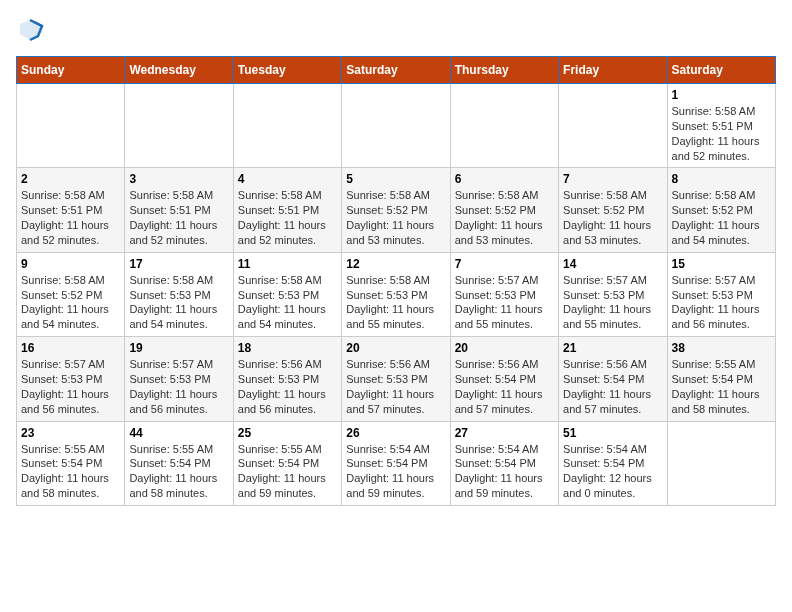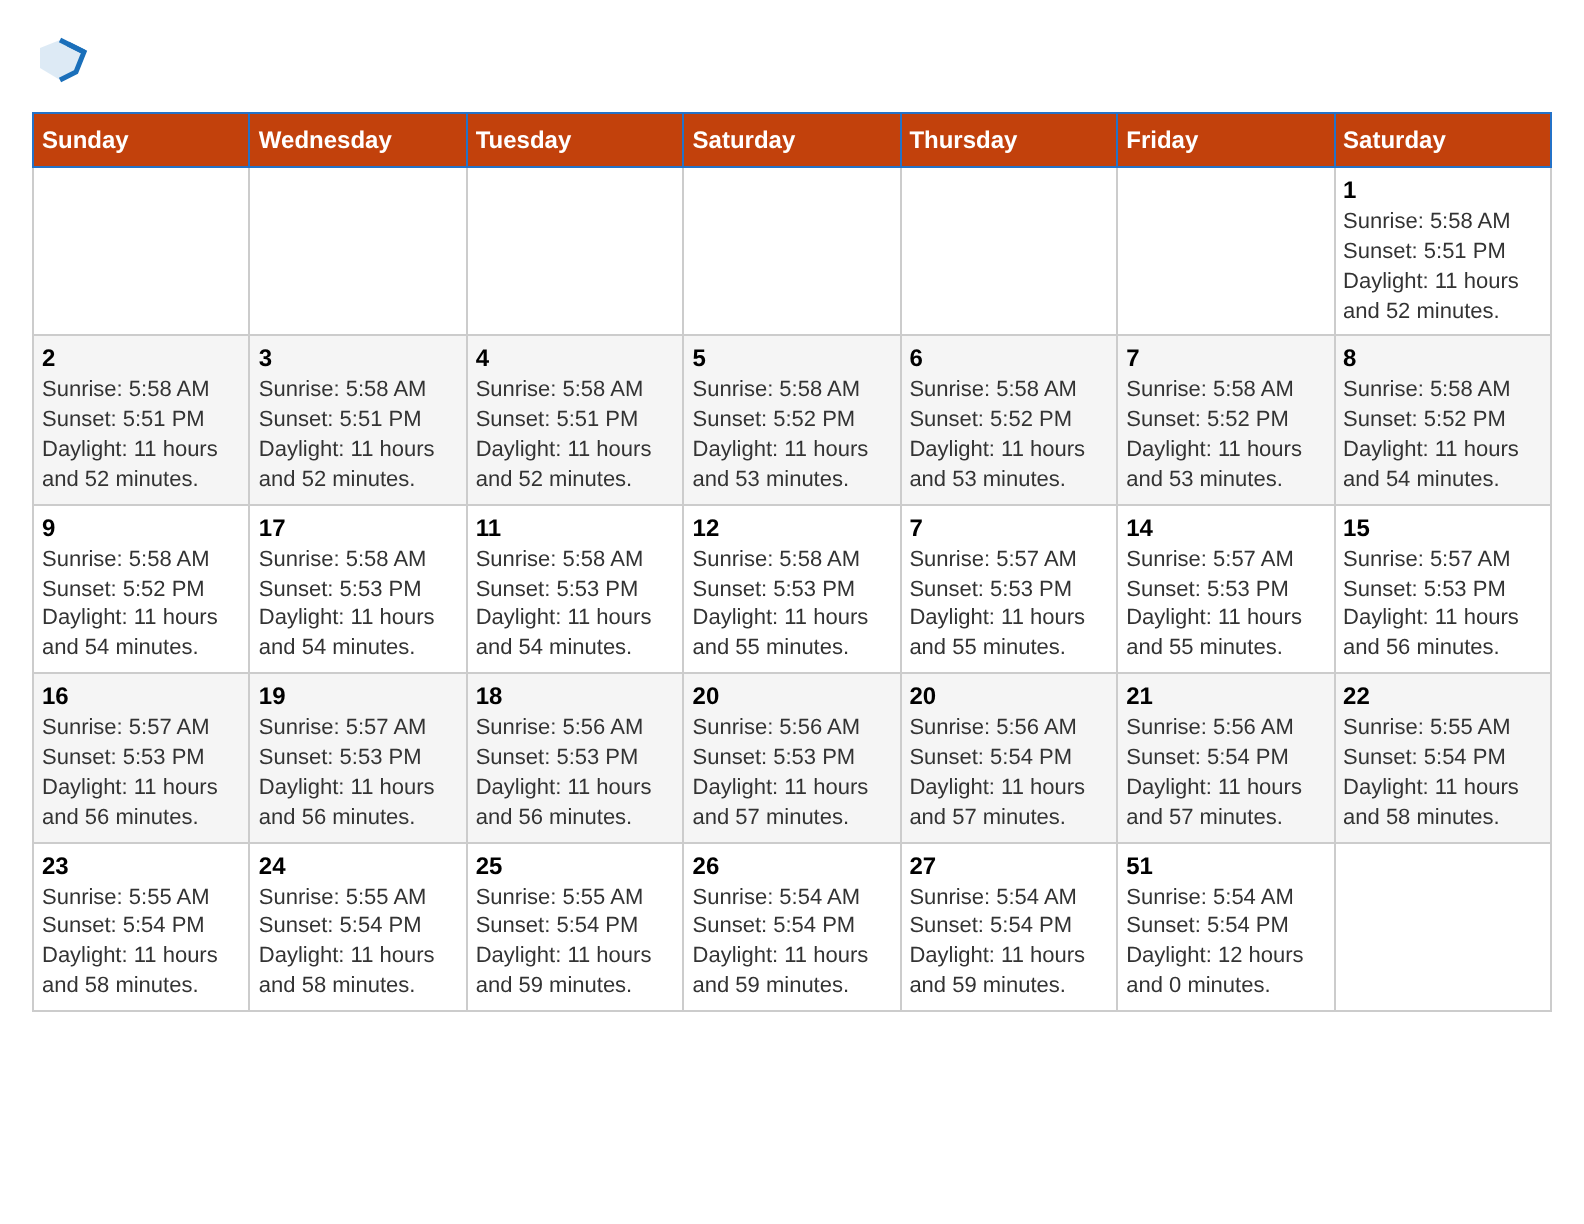--- a/index.html
+++ b/index.html
@@ -284,7 +284,7 @@
 and 57 minutes.</div>
         </td>
         <td>
-          <span class="day-num">22</span>
+          <span class="day-num">38</span>
           <div class="day-info" style="white-space: pre-line;">Sunrise: 5:55 AM
 Sunset: 5:54 PM
 Daylight: 11 hours

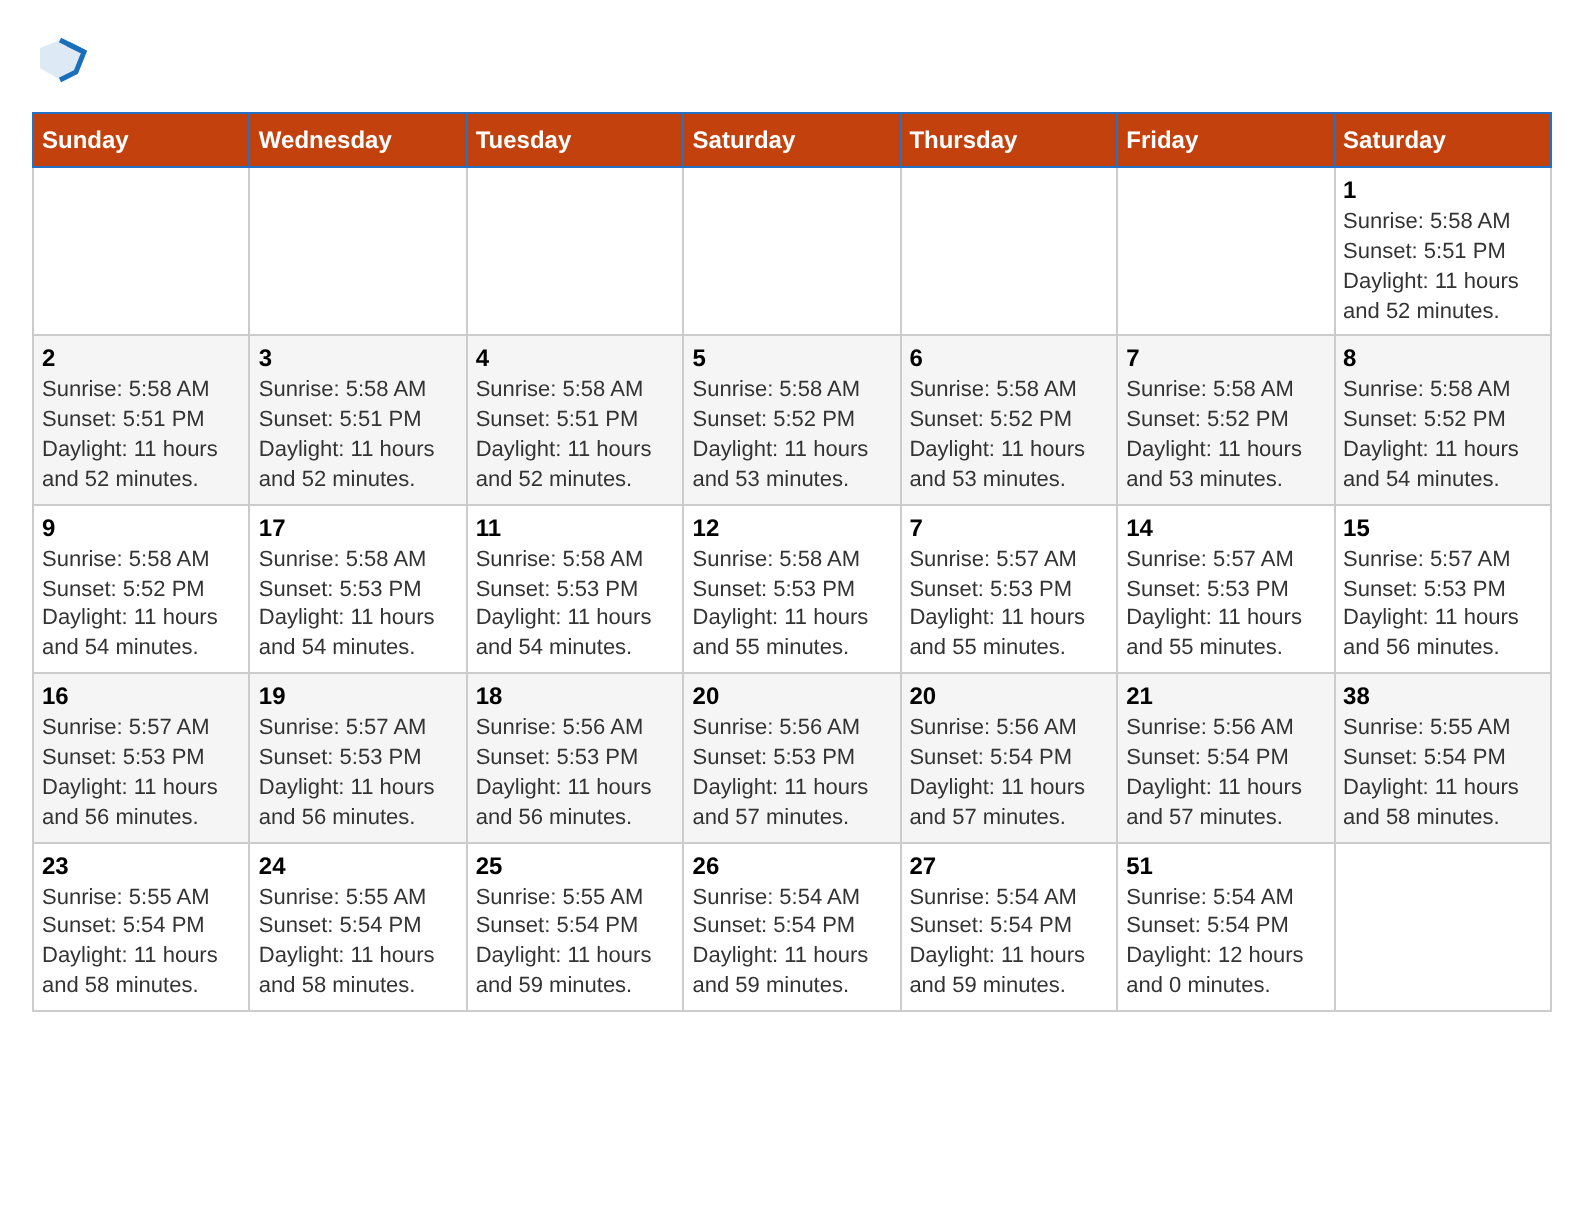--- a/index.html
+++ b/index.html
@@ -300,7 +300,7 @@
 and 58 minutes.</div>
         </td>
         <td>
-          <span class="day-num">24</span>
+          <span class="day-num">44</span>
           <div class="day-info" style="white-space: pre-line;">Sunrise: 5:55 AM
 Sunset: 5:54 PM
 Daylight: 11 hours

